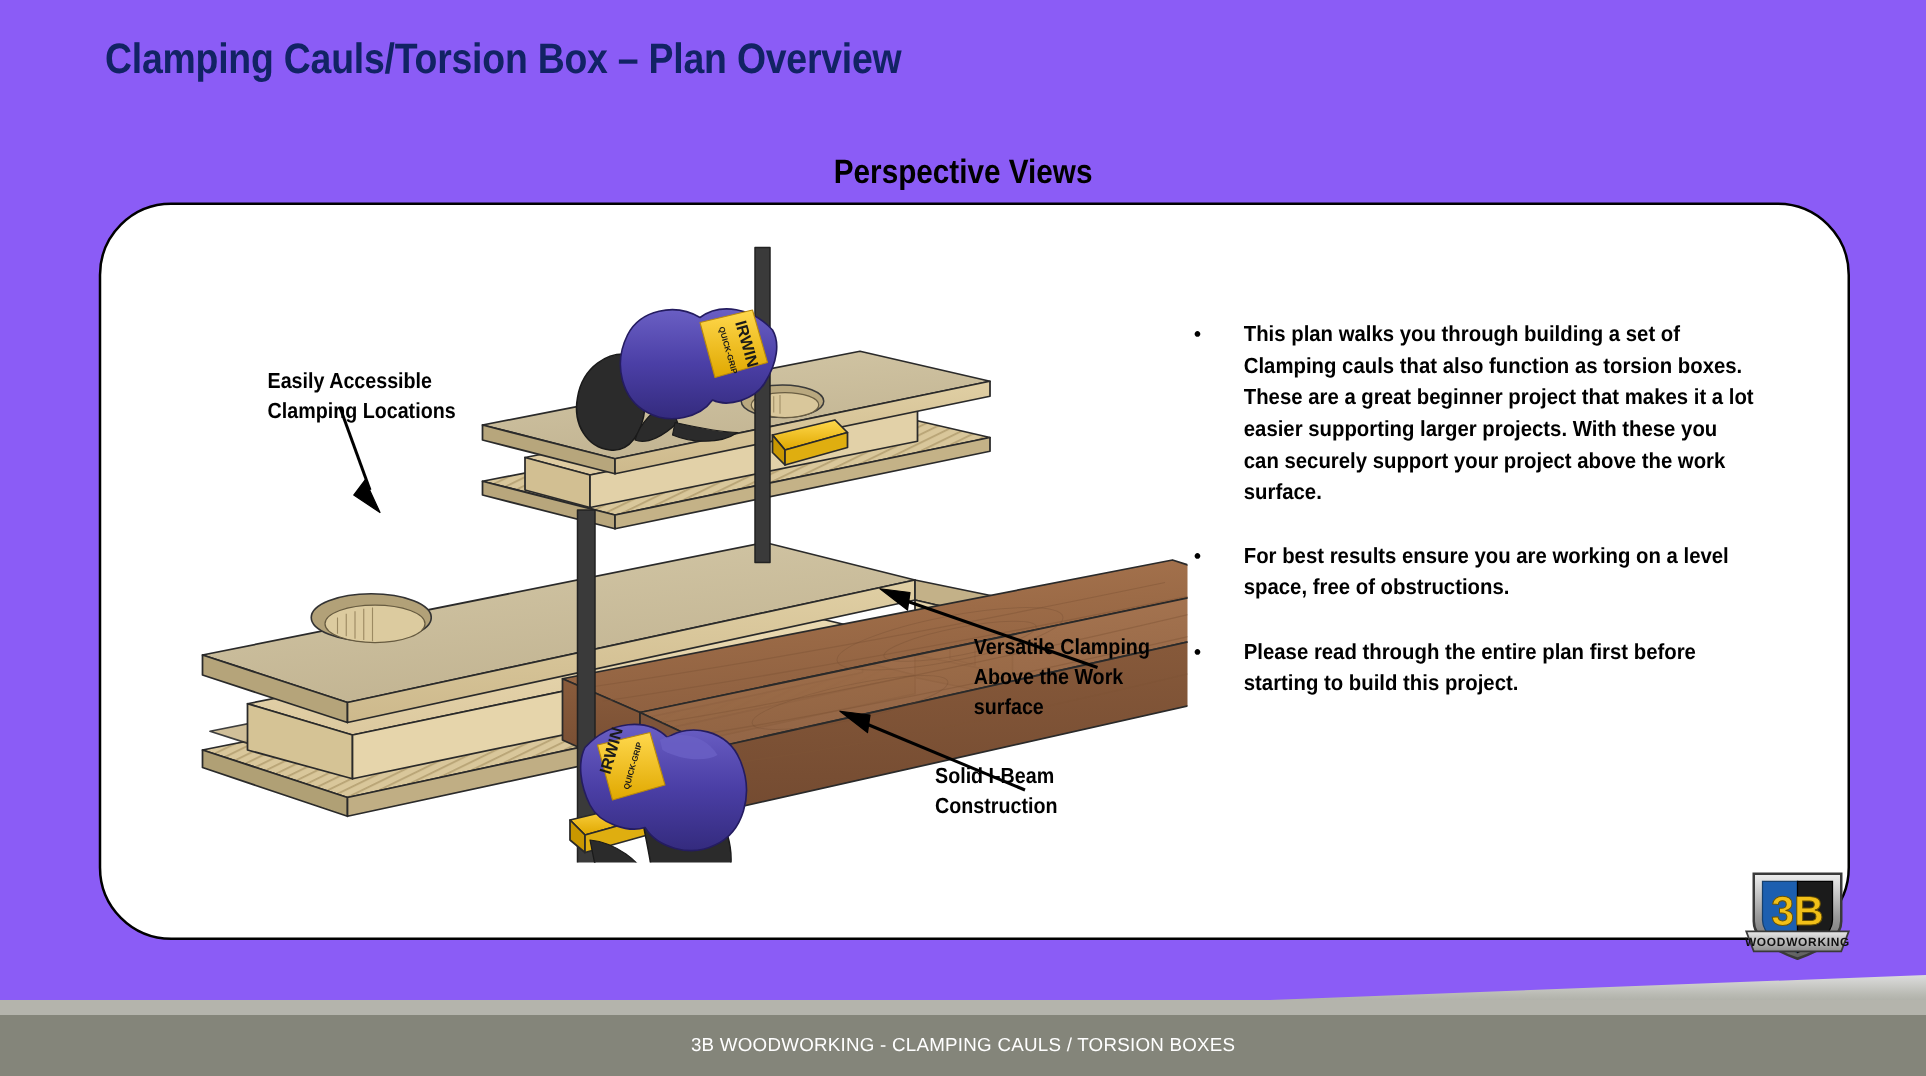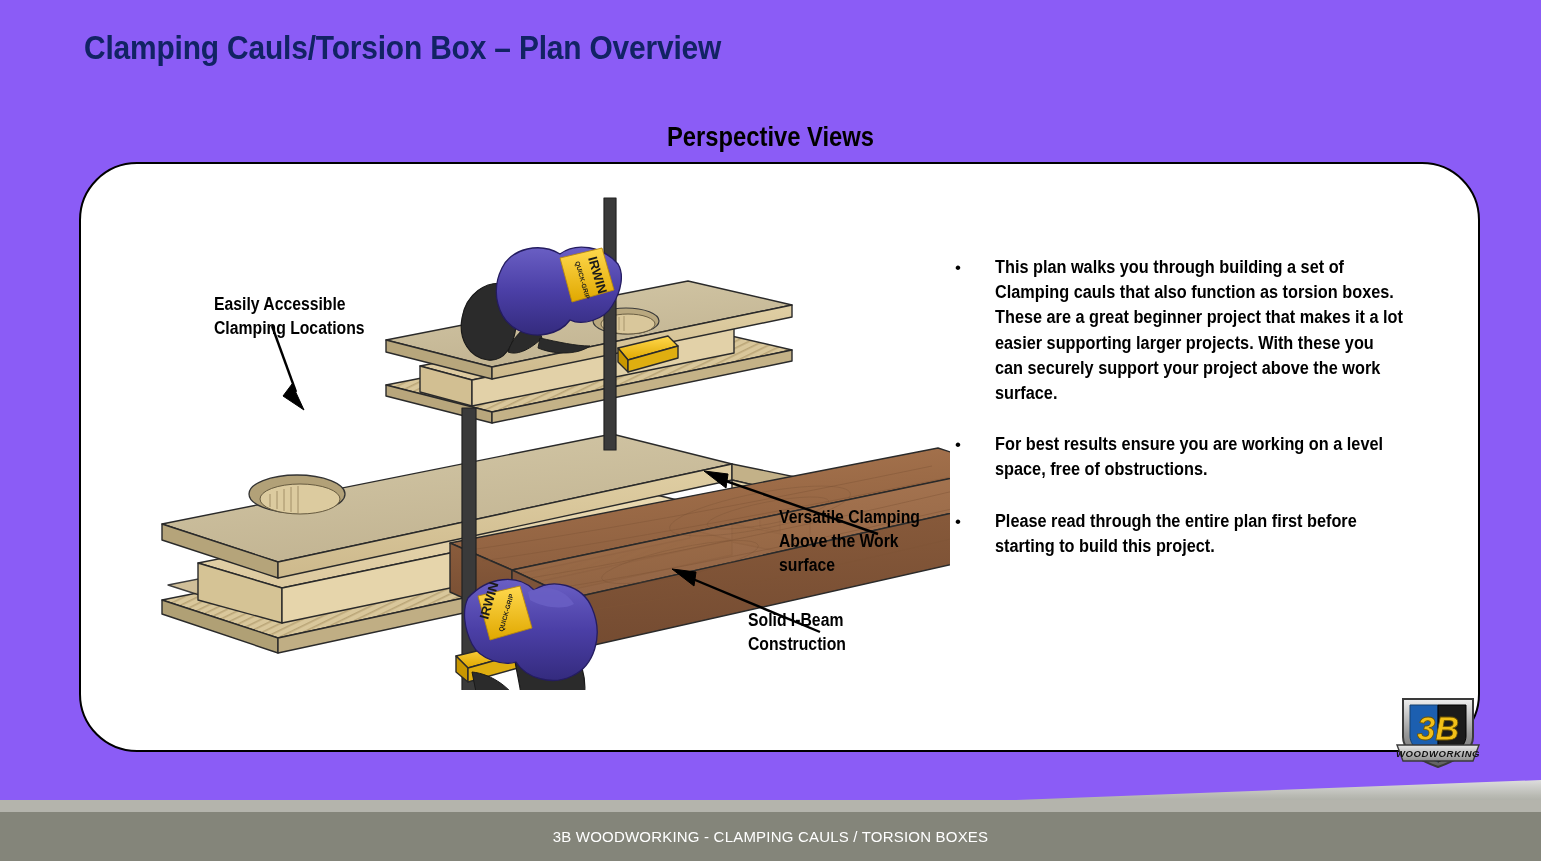--- a/index.html
+++ b/index.html
@@ -70,7 +70,7 @@
   }
 
   
-  #logo { position: absolute; left: 1389px; top: 693px; width: 98px; height: 78px; font-style: italic; }
+  #logo { position: absolute; left: 1389px; top: 693px; width: 98px; height: 78px; }
 
   
   #footer-wedge {

